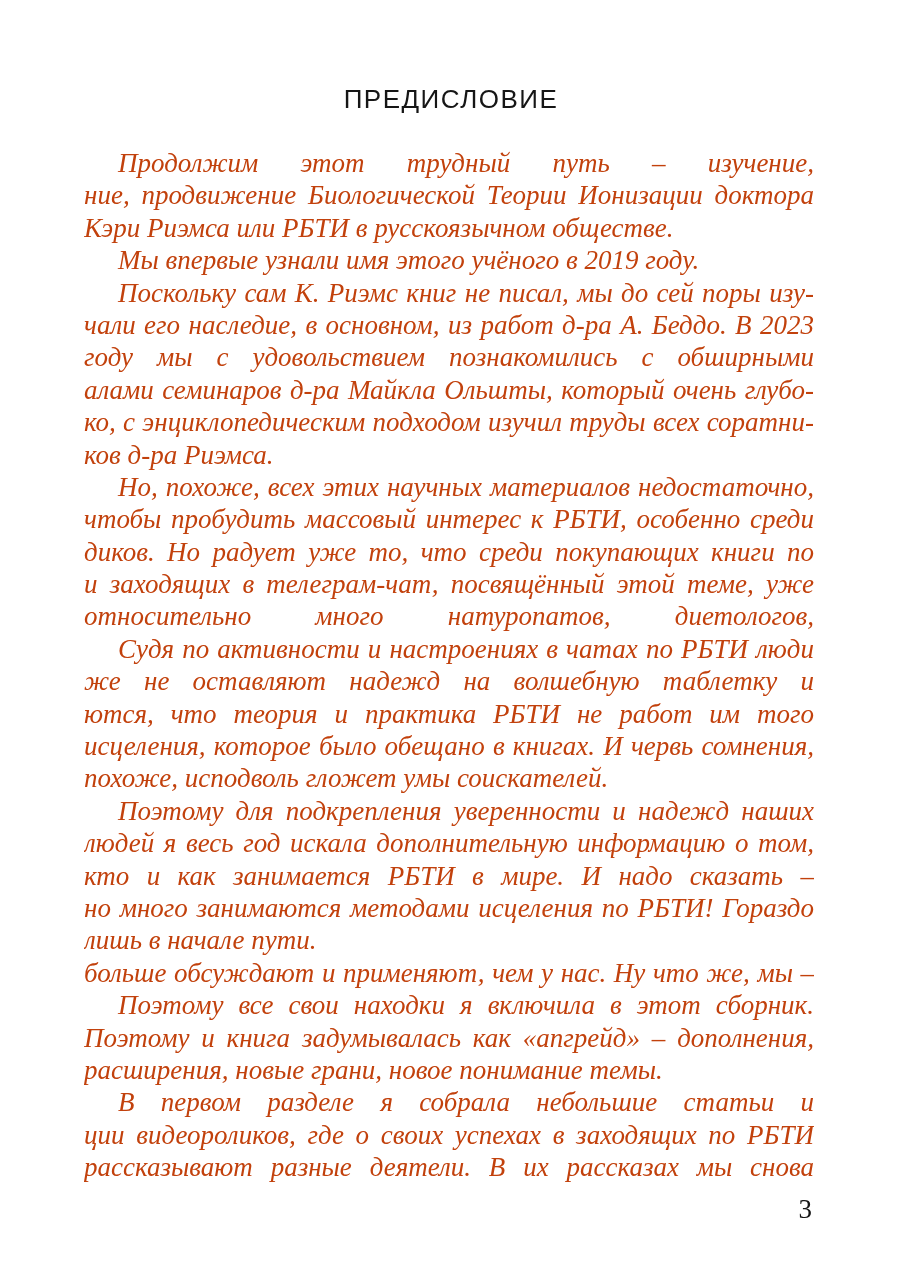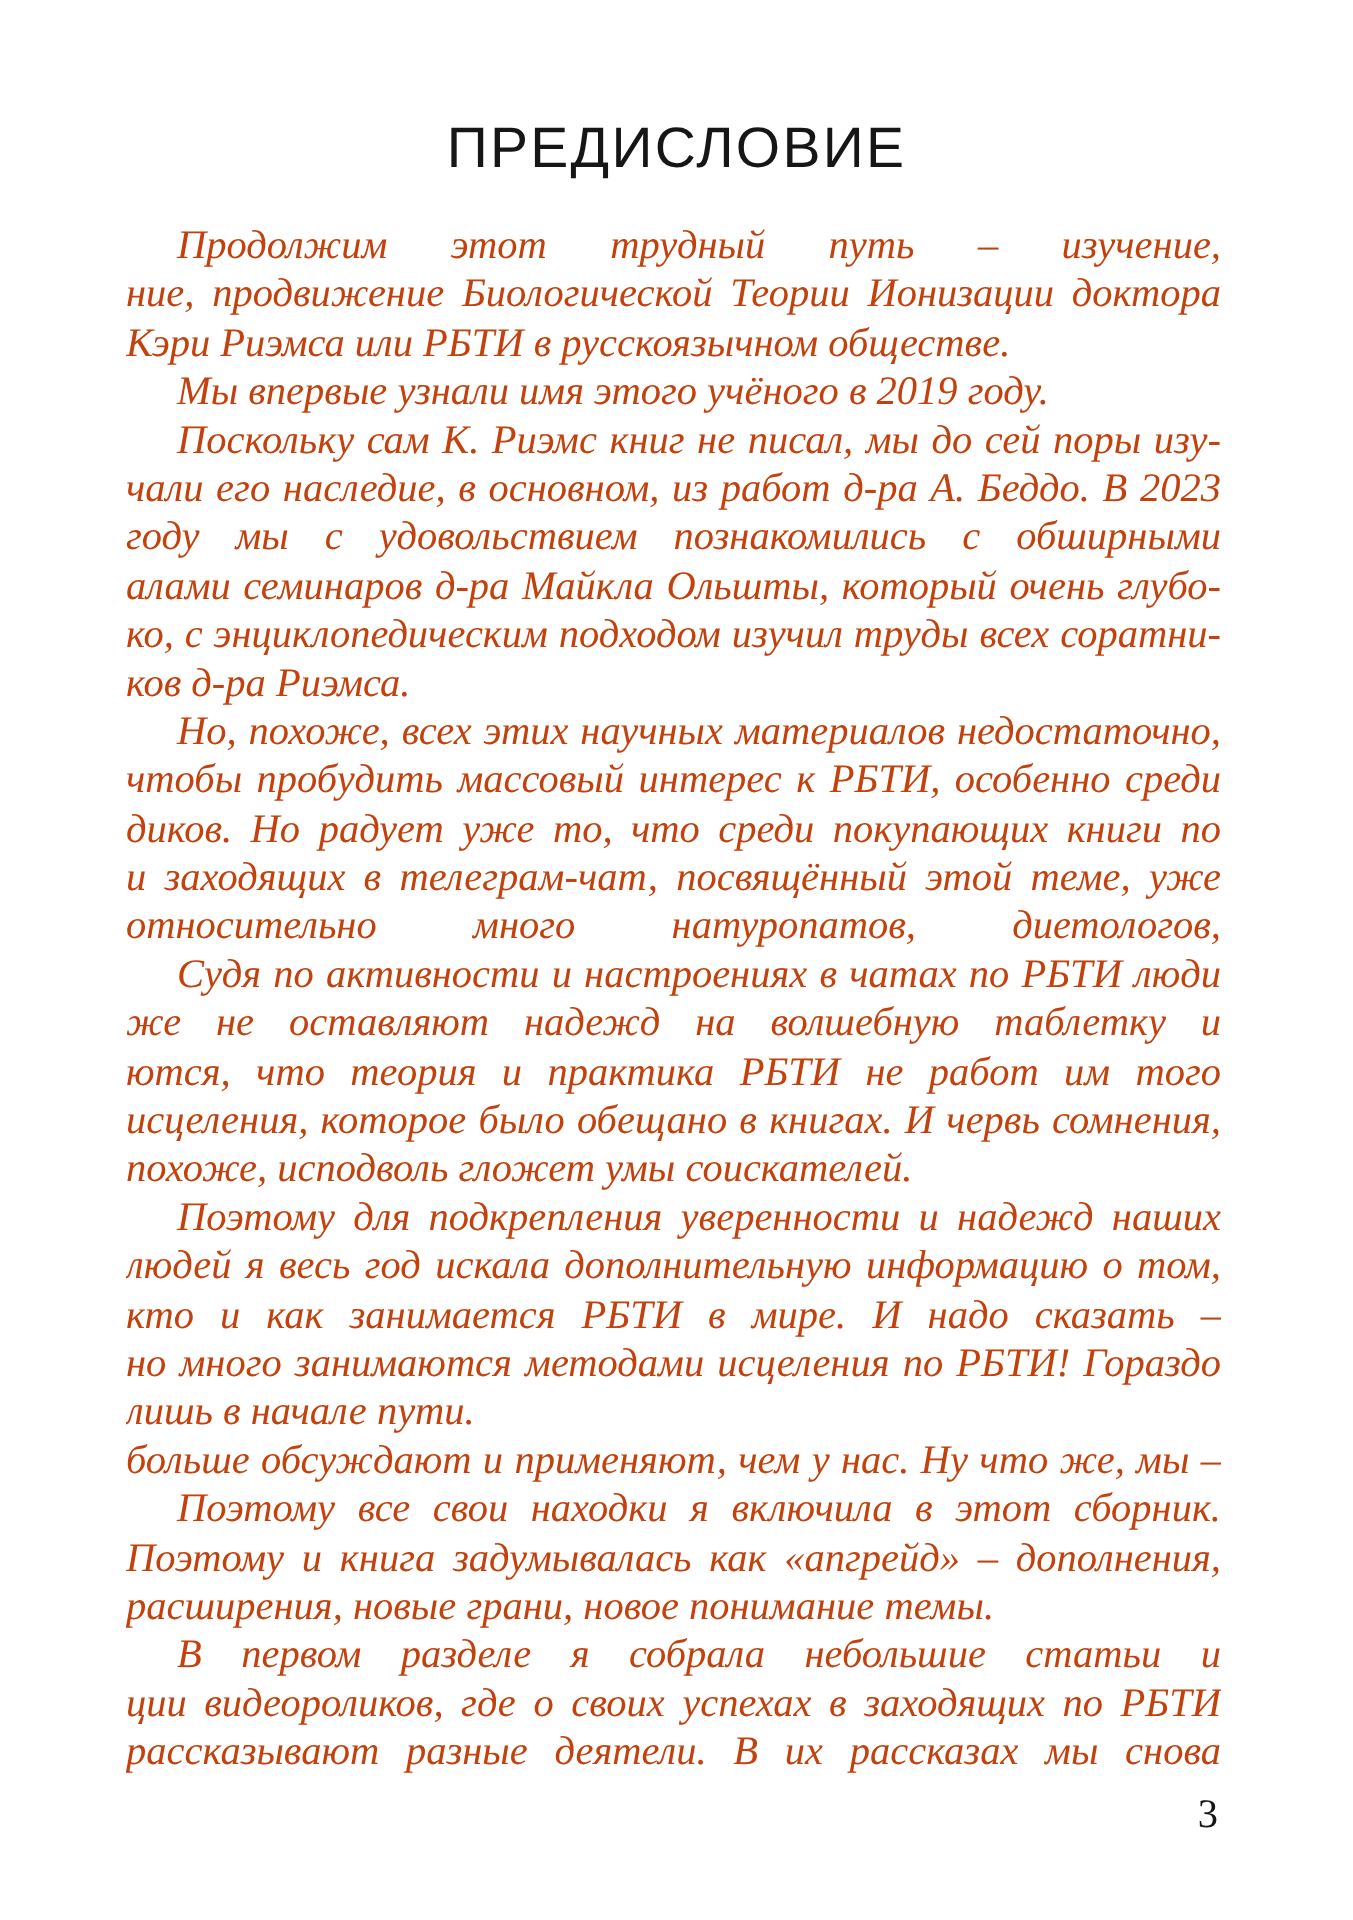--- a/index.html
+++ b/index.html
@@ -27,7 +27,7 @@
     width: 100%;
     text-align: center;
     font-family: "Liberation Sans", "DejaVu Sans", sans-serif;
-    font-size: 38px;
+    font-size: 26px;
     font-weight: 400;
     letter-spacing: 1.5px;
     line-height: 30px;

